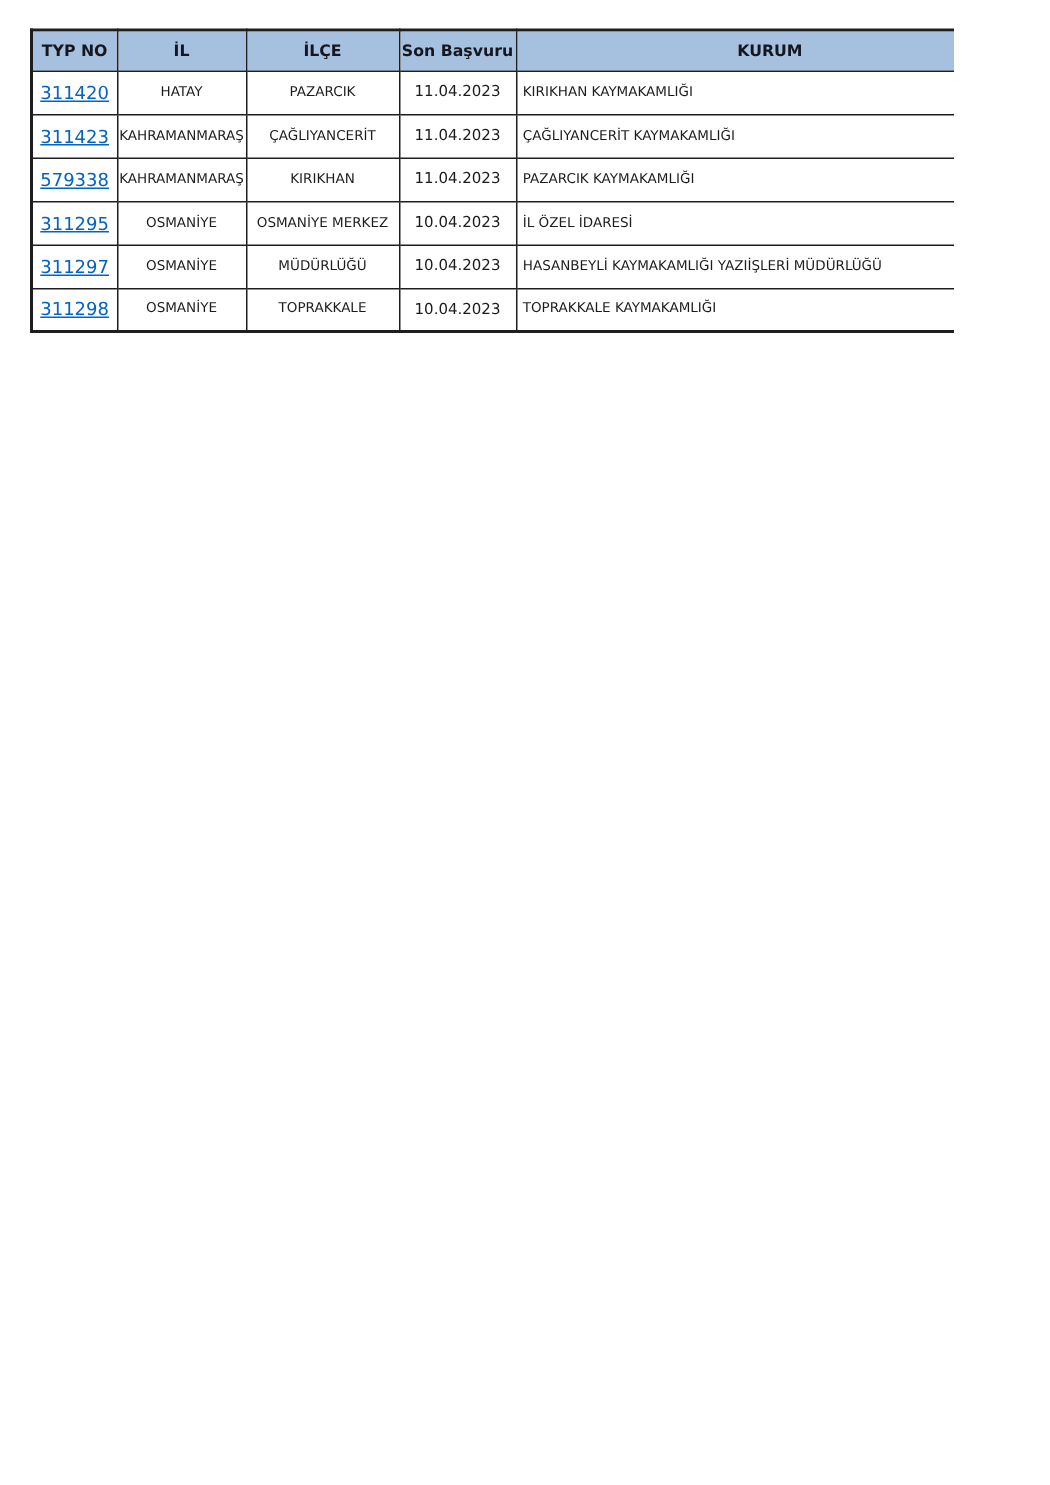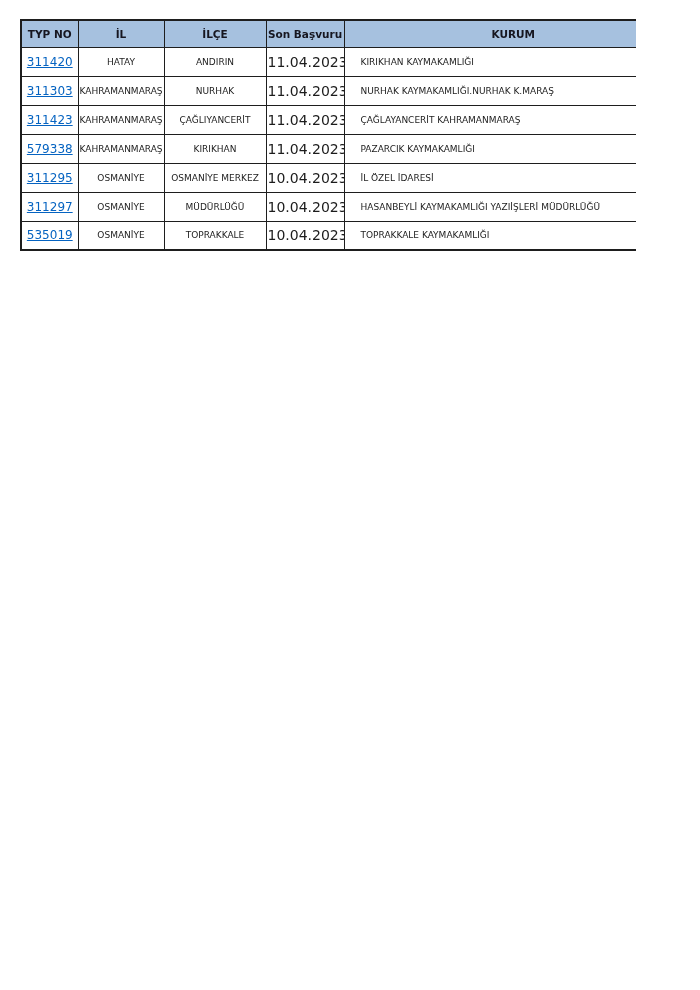--- a/index.html
+++ b/index.html
@@ -91,7 +91,7 @@
       <tr>
         <td class="cell cell-typ"><a>311420</a></td>
         <td class="cell">HATAY</td>
-        <td class="cell">ANDIRIN</td>
+        <td class="cell">PAZARCIK</td>
         <td class="cell cell-date">11.04.2023</td>
         <td class="cell cell-kurum">KIRIKHAN KAYMAKAMLIĞI</td>
       </tr>

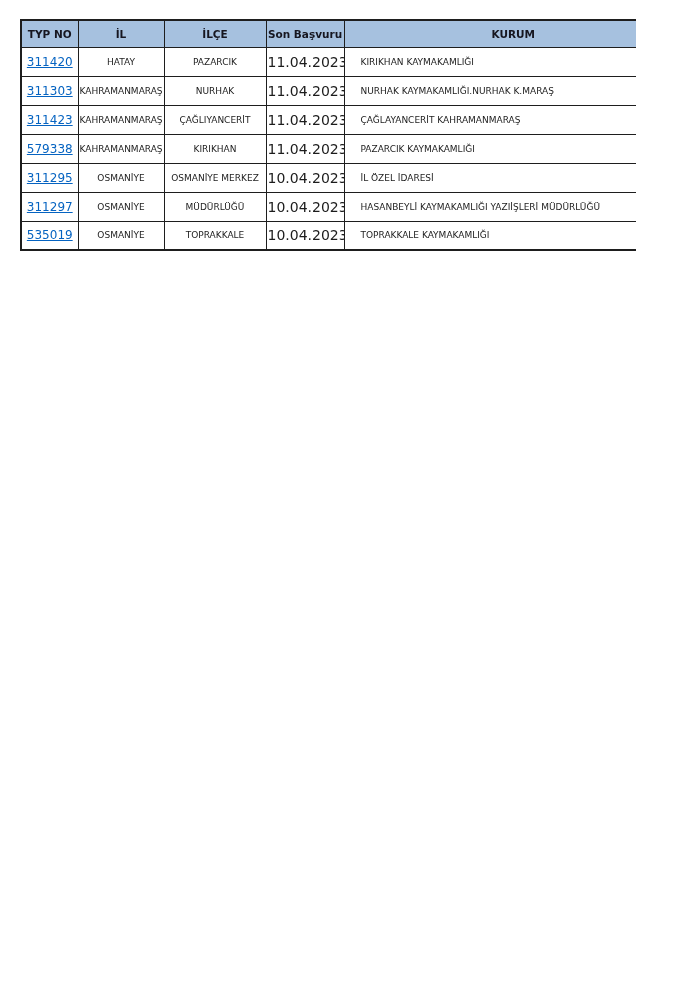--- a/index.html
+++ b/index.html
@@ -52,7 +52,7 @@
     vertical-align: middle;
   }
   td.cell-date {
-    font-size: 14px;
+    font-size: 10px;
     margin-left: 24px;
   }
   td.cell-kurum {

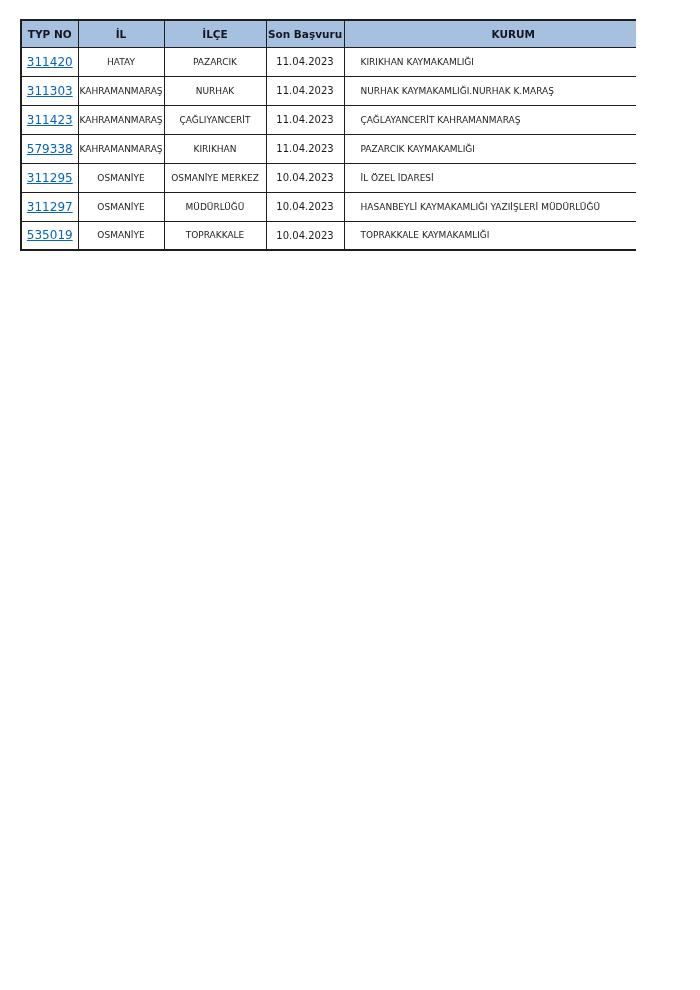--- a/index.html
+++ b/index.html
@@ -57,7 +57,7 @@
   }
   td.cell-kurum {
     text-align: left;
-    padding-left: 16px;
+    padding-left: 4px;
   }
   td.cell-typ a {
     color: var(--link-color, #0563c1);

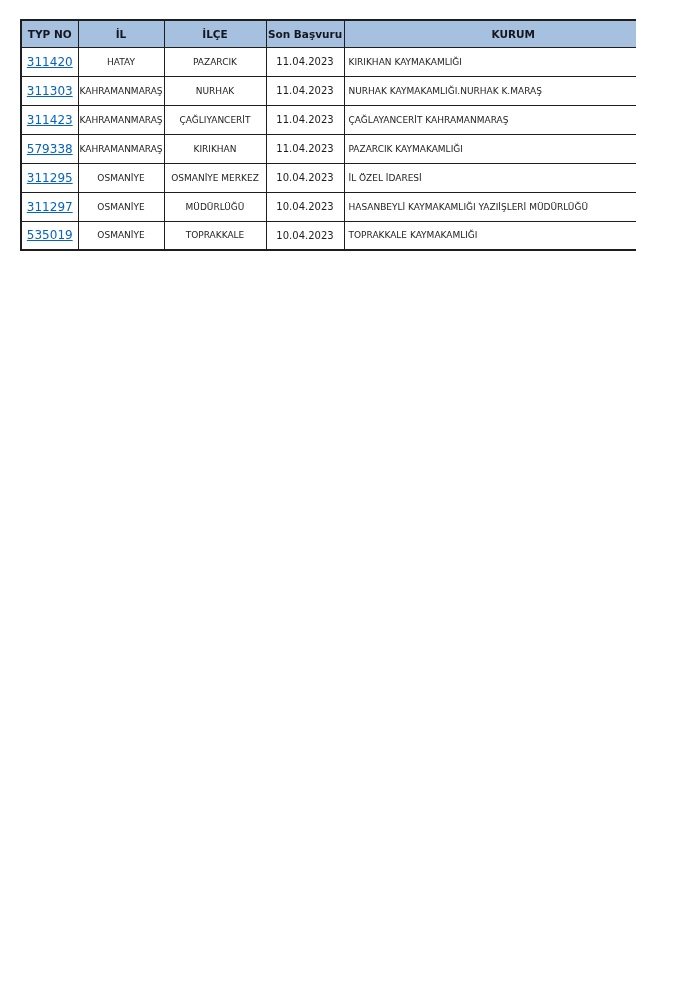--- a/index.html
+++ b/index.html
@@ -96,13 +96,6 @@
         <td class="cell cell-kurum">KIRIKHAN KAYMAKAMLIĞI</td>
       </tr>
       <tr>
-        <td class="cell cell-typ"><a>311303</a></td>
-        <td class="cell">KAHRAMANMARAŞ</td>
-        <td class="cell">NURHAK</td>
-        <td class="cell cell-date">11.04.2023</td>
-        <td class="cell cell-kurum">NURHAK KAYMAKAMLIĞI.NURHAK K.MARAŞ</td>
-      </tr>
-      <tr>
         <td class="cell cell-typ"><a>311423</a></td>
         <td class="cell">KAHRAMANMARAŞ</td>
         <td class="cell">ÇAĞLIYANCERİT</td>

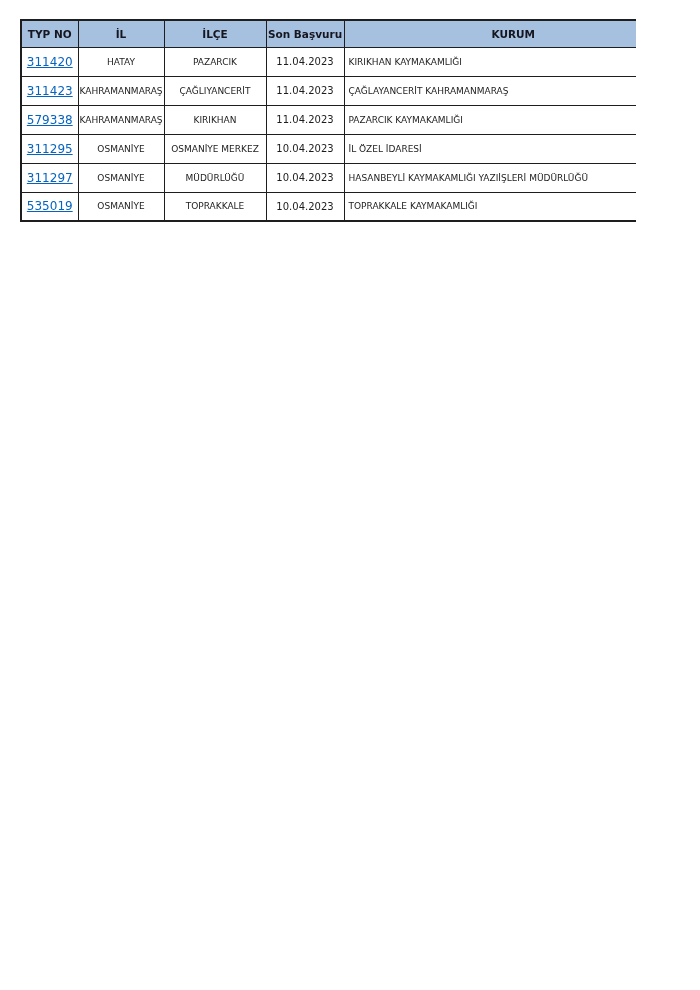--- a/index.html
+++ b/index.html
@@ -100,7 +100,7 @@
         <td class="cell">KAHRAMANMARAŞ</td>
         <td class="cell">ÇAĞLIYANCERİT</td>
         <td class="cell cell-date">11.04.2023</td>
-        <td class="cell cell-kurum">ÇAĞLAYANCERİT KAHRAMANMARAŞ</td>
+        <td class="cell cell-kurum">ÇAĞLIYANCERİT KAYMAKAMLIĞI</td>
       </tr>
       <tr>
         <td class="cell cell-typ"><a>579338</a></td>

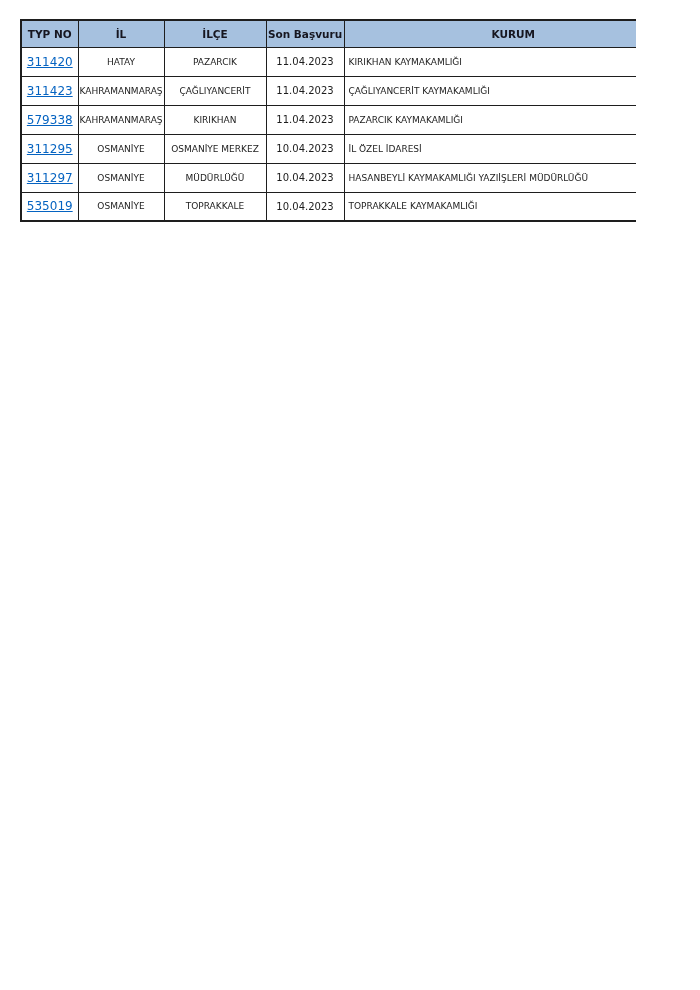--- a/index.html
+++ b/index.html
@@ -124,7 +124,7 @@
         <td class="cell cell-kurum">HASANBEYLİ KAYMAKAMLIĞI YAZIİŞLERİ MÜDÜRLÜĞÜ</td>
       </tr>
       <tr>
-        <td class="cell cell-typ"><a>535019</a></td>
+        <td class="cell cell-typ"><a>311298</a></td>
         <td class="cell">OSMANİYE</td>
         <td class="cell">TOPRAKKALE</td>
         <td class="cell cell-date">10.04.2023</td>

